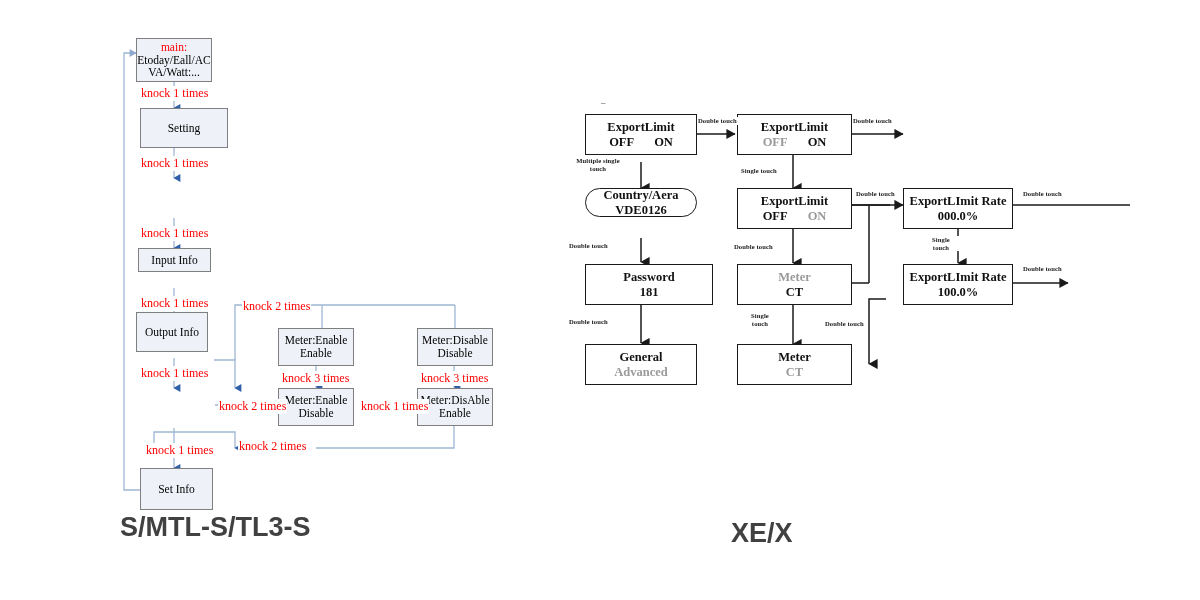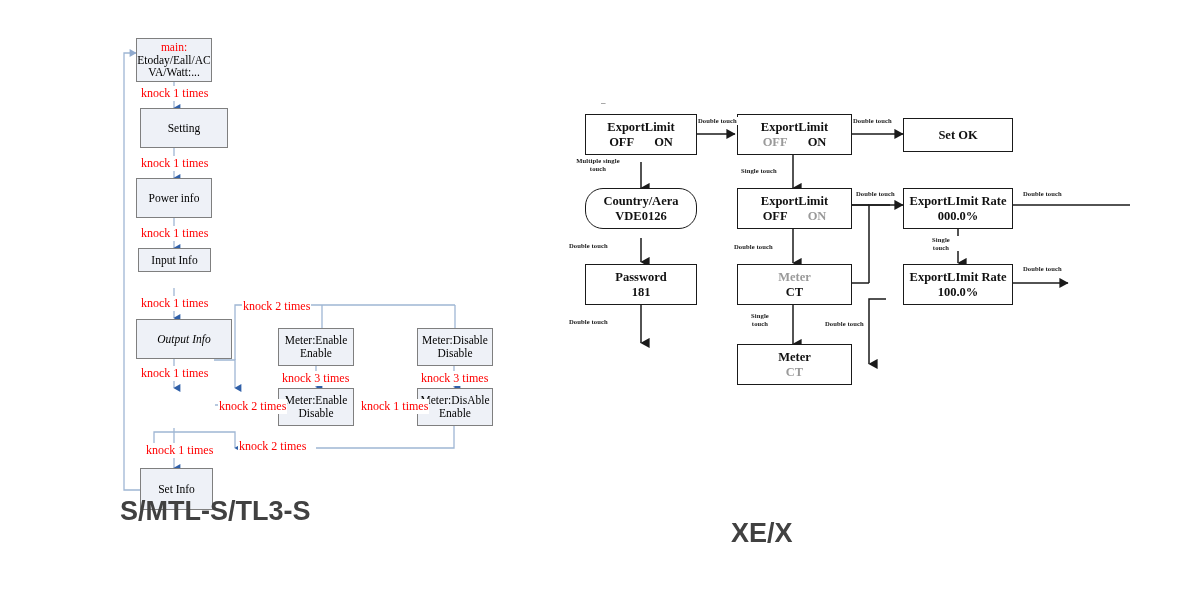--- a/index.html
+++ b/index.html
@@ -271,9 +271,6 @@
     </span>
   </div>
 
-  <div class="rbox" style="left:903px; top:118px; width:110px; height:34px;">
-    <span class="r1">Set OK</span>
-  </div>
 
   <div class="rbox" style="left:585px; top:188px; width:112px; height:41px;border-radius:18px;">
     <span class="r1">Country/Aera</span>

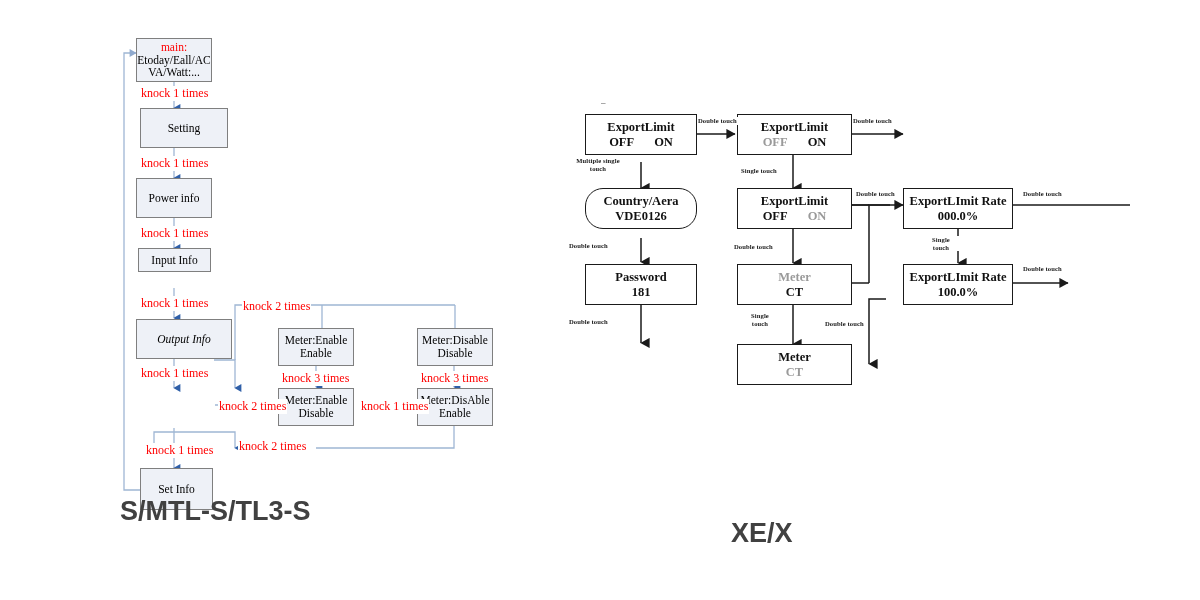--- a/index.html
+++ b/index.html
@@ -203,9 +203,6 @@
     <span class="l1">Setting</span>
   </div>
 
-  <div class="lbox" style="left:136px; top:178px; width:76px; height:40px;">
-    <span class="l1">Power info</span>
-  </div>
 
   <div class="lbox" style="left:138px; top:248px; width:73px; height:24px;">
     <span class="l1">Input Info</span>

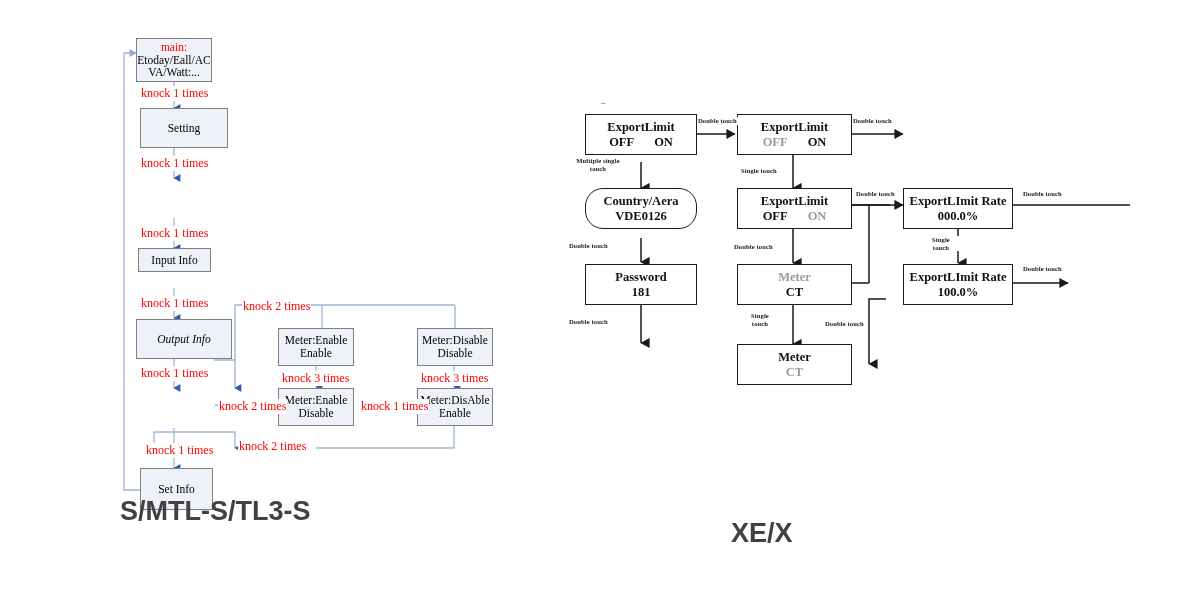--- a/index.html
+++ b/index.html
@@ -269,7 +269,7 @@
   </div>
 
 
-  <div class="rbox" style="left:585px; top:188px; width:112px; height:41px;border-radius:18px;">
+  <div class="rbox" style="left:585px; top:188px; width:112px; height:29px;border-radius:18px;">
     <span class="r1">Country/Aera</span>
     <span class="r2">VDE0126</span>
   </div>

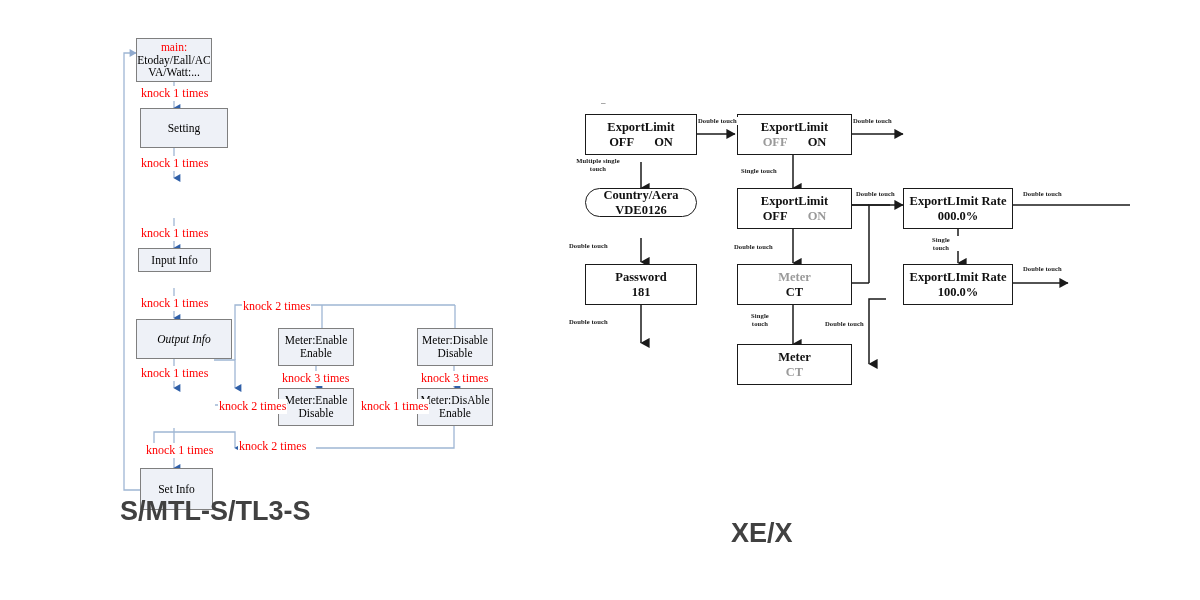--- a/index.html
+++ b/index.html
@@ -287,7 +287,7 @@
     <span class="r2">000.0%</span>
   </div>
 
-  <div class="rbox" style="left:585px; top:264px; width:112px; height:41px;">
+  <div class="rbox" style="left:585px; top:264px; width:128px; height:41px;">
     <span class="r1">Password</span>
     <span class="r2">181</span>
   </div>

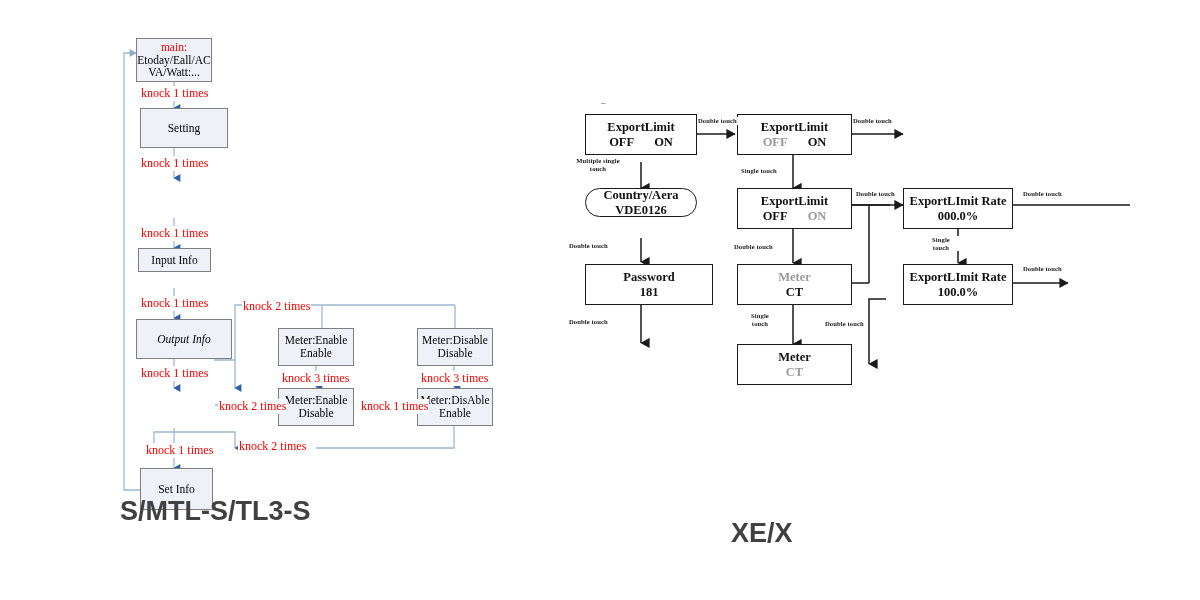--- a/index.html
+++ b/index.html
@@ -208,7 +208,7 @@
     <span class="l1">Input Info</span>
   </div>
 
-  <div class="lbox" style="left:136px; top:319px; width:96px; height:40px;font-style:italic;">
+  <div class="lbox" style="left:136px; top:312px; width:72px; height:40px;">
     <span class="l1">Output Info</span>
   </div>
 

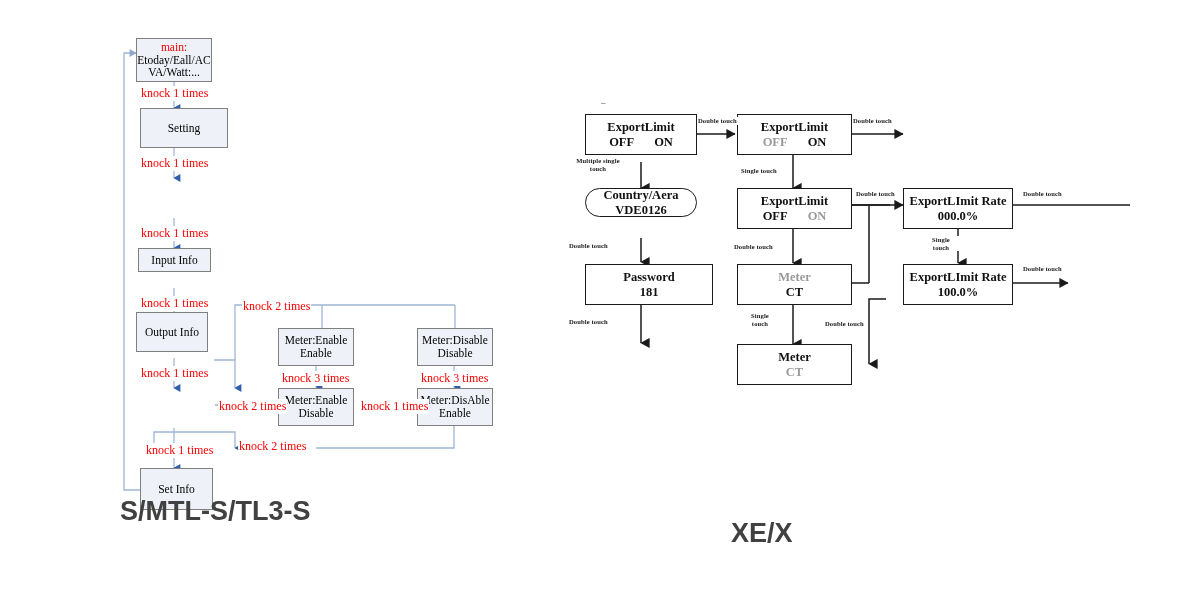--- a/index.html
+++ b/index.html
@@ -302,6 +302,10 @@
     <span class="r2">100.0%</span>
   </div>
 
+  <div class="rbox" style="left:585px; top:344px; width:112px; height:41px;">
+    <span class="r1">General</span>
+    <span class="r2 dim">Advanced</span>
+  </div>
 
   <div class="rbox" style="left:737px; top:344px; width:115px; height:41px;">
     <span class="r1">Meter</span>

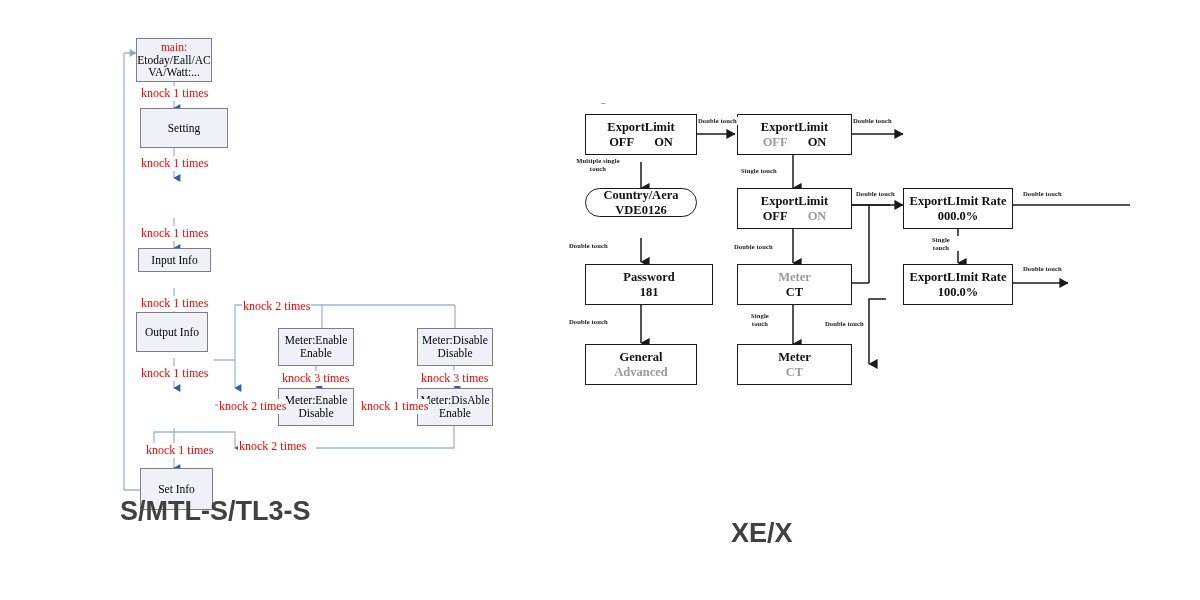--- a/index.html
+++ b/index.html
@@ -329,7 +329,7 @@
 touch</div>
   <div class="touch" style="left:824px; top:320px;">Double touch</div>
 
-  <div class="chart-title" style="left:120px; top:496px;">S/MTL-S/TL3-S</div>
+  <div class="chart-title" style="left:120px; top:512px;">S/MTL-S/TL3-S</div>
   <div class="chart-title" style="left:731px; top:518px;">XE/X</div>
 
 </div>

